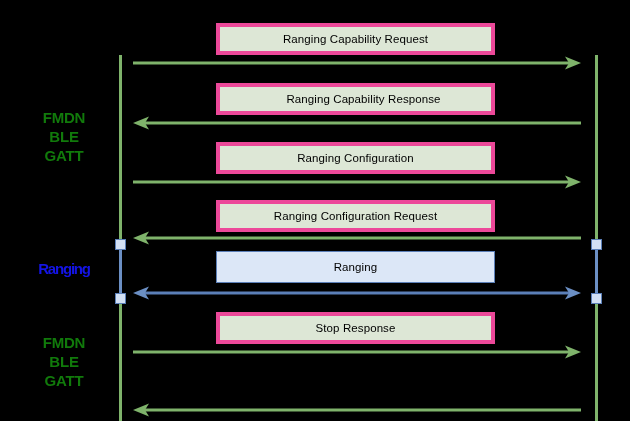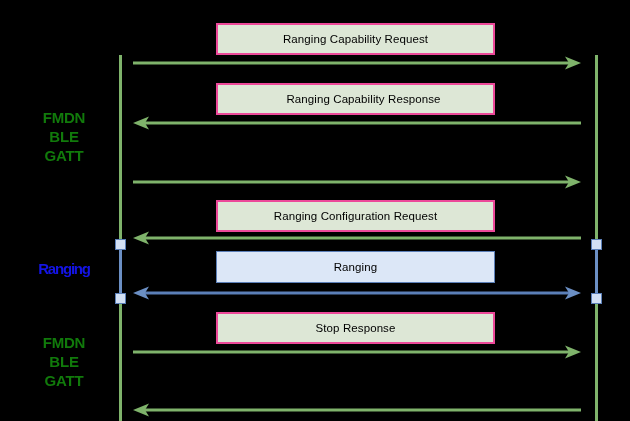--- a/index.html
+++ b/index.html
@@ -61,7 +61,7 @@
   }
   .msg-box.green {
     background: #dde7d6;
-    border: 2px solid #ec4899;
+    border: 4px solid #ec4899;
   }
   .msg-box.blue {
     background: #dce7f7;

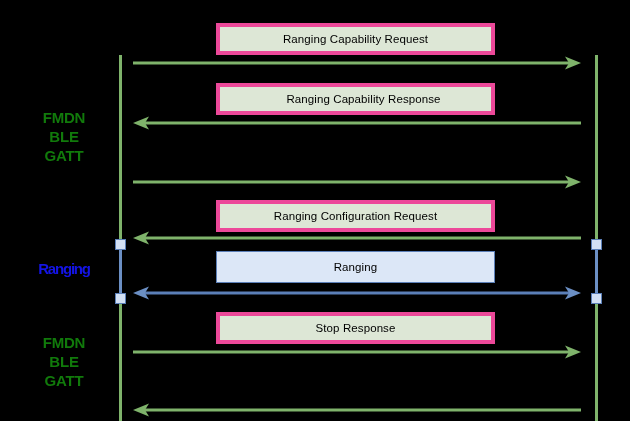--- a/index.html
+++ b/index.html
@@ -140,6 +140,7 @@
     </svg>
   </div>
 
+  <div class="msg-box green" style="top:142px;">Ranging Configuration</div>
   <div class="arrow" style="left:133px; top:175px; width:448px;">
     <svg width="448" height="14" viewBox="0 0 448 14">
       <line x1="0" y1="7" x2="442" y2="7" stroke="#7fb36b" stroke-width="3"></line>

